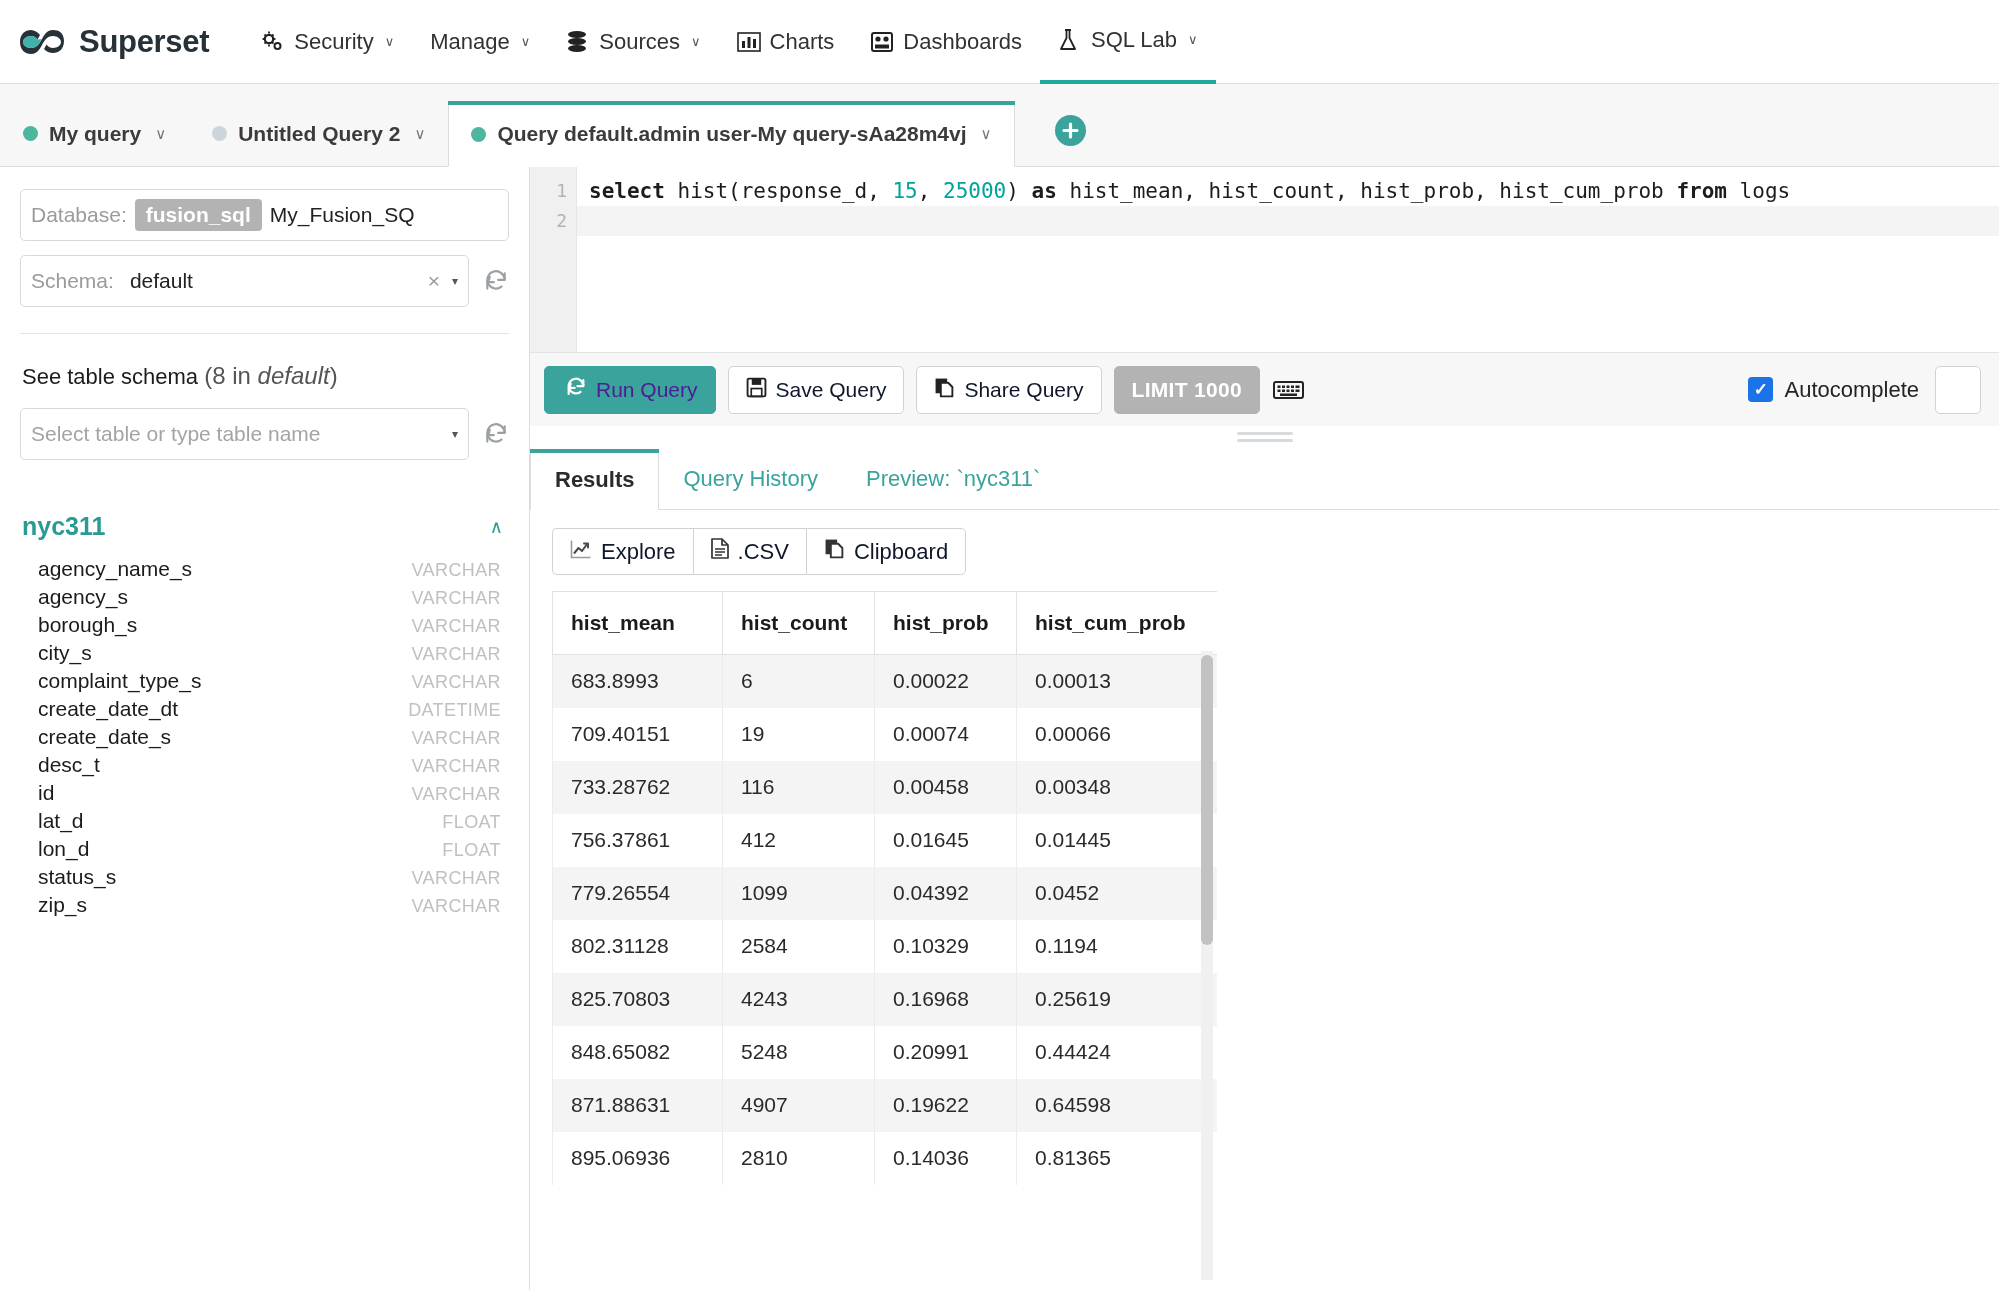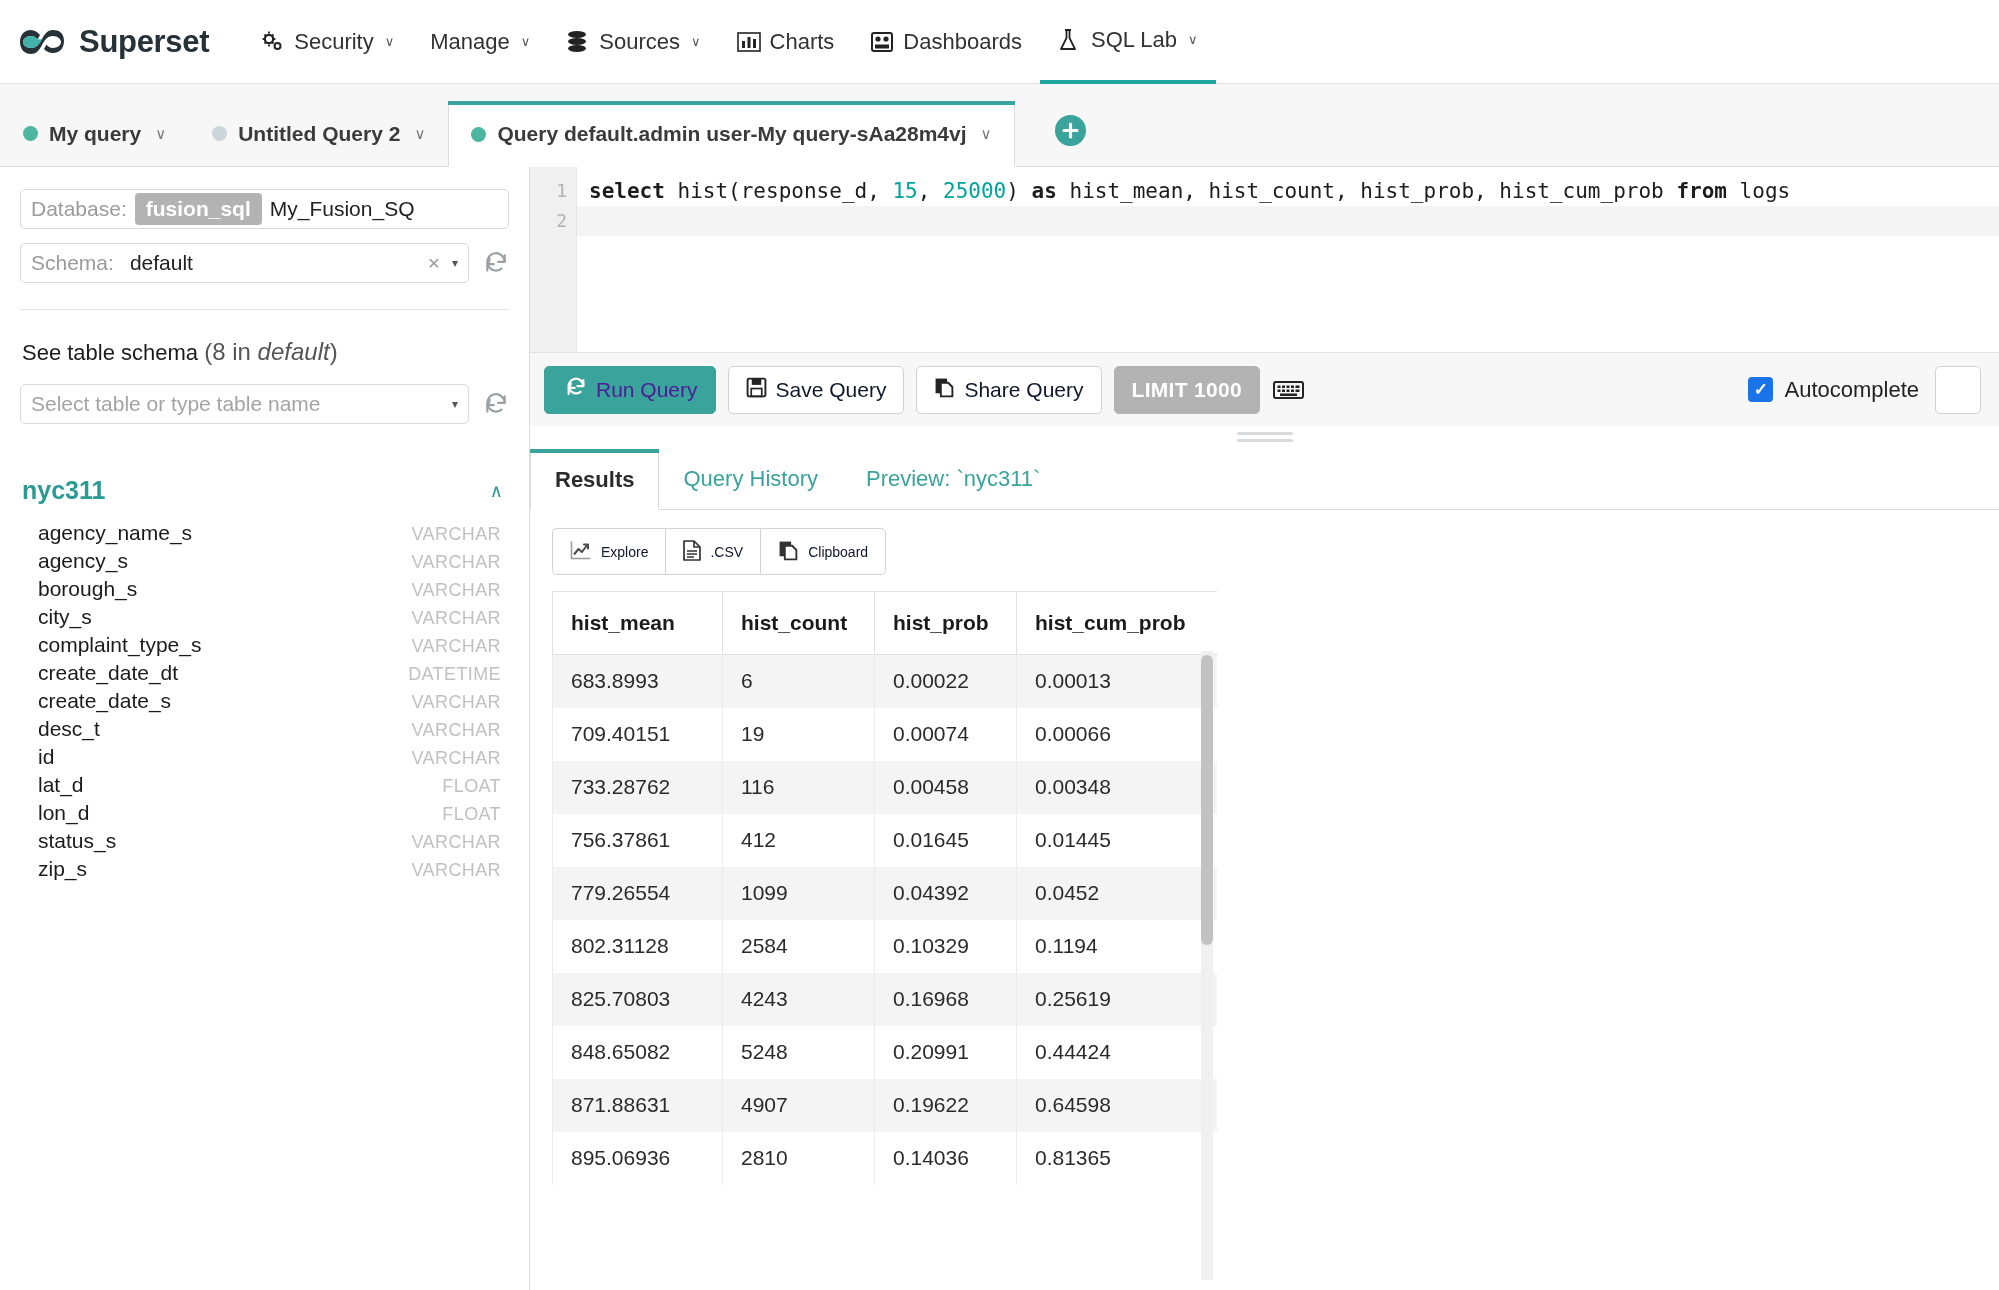--- a/index.html
+++ b/index.html
@@ -127,7 +127,7 @@
   .selbox {
     border: 1px solid #d9d9d9;
     border-radius: 5px;
-    height: 40px;
+    height: 52px;
     display: flex;
     align-items: center;
     padding: 0 10px;

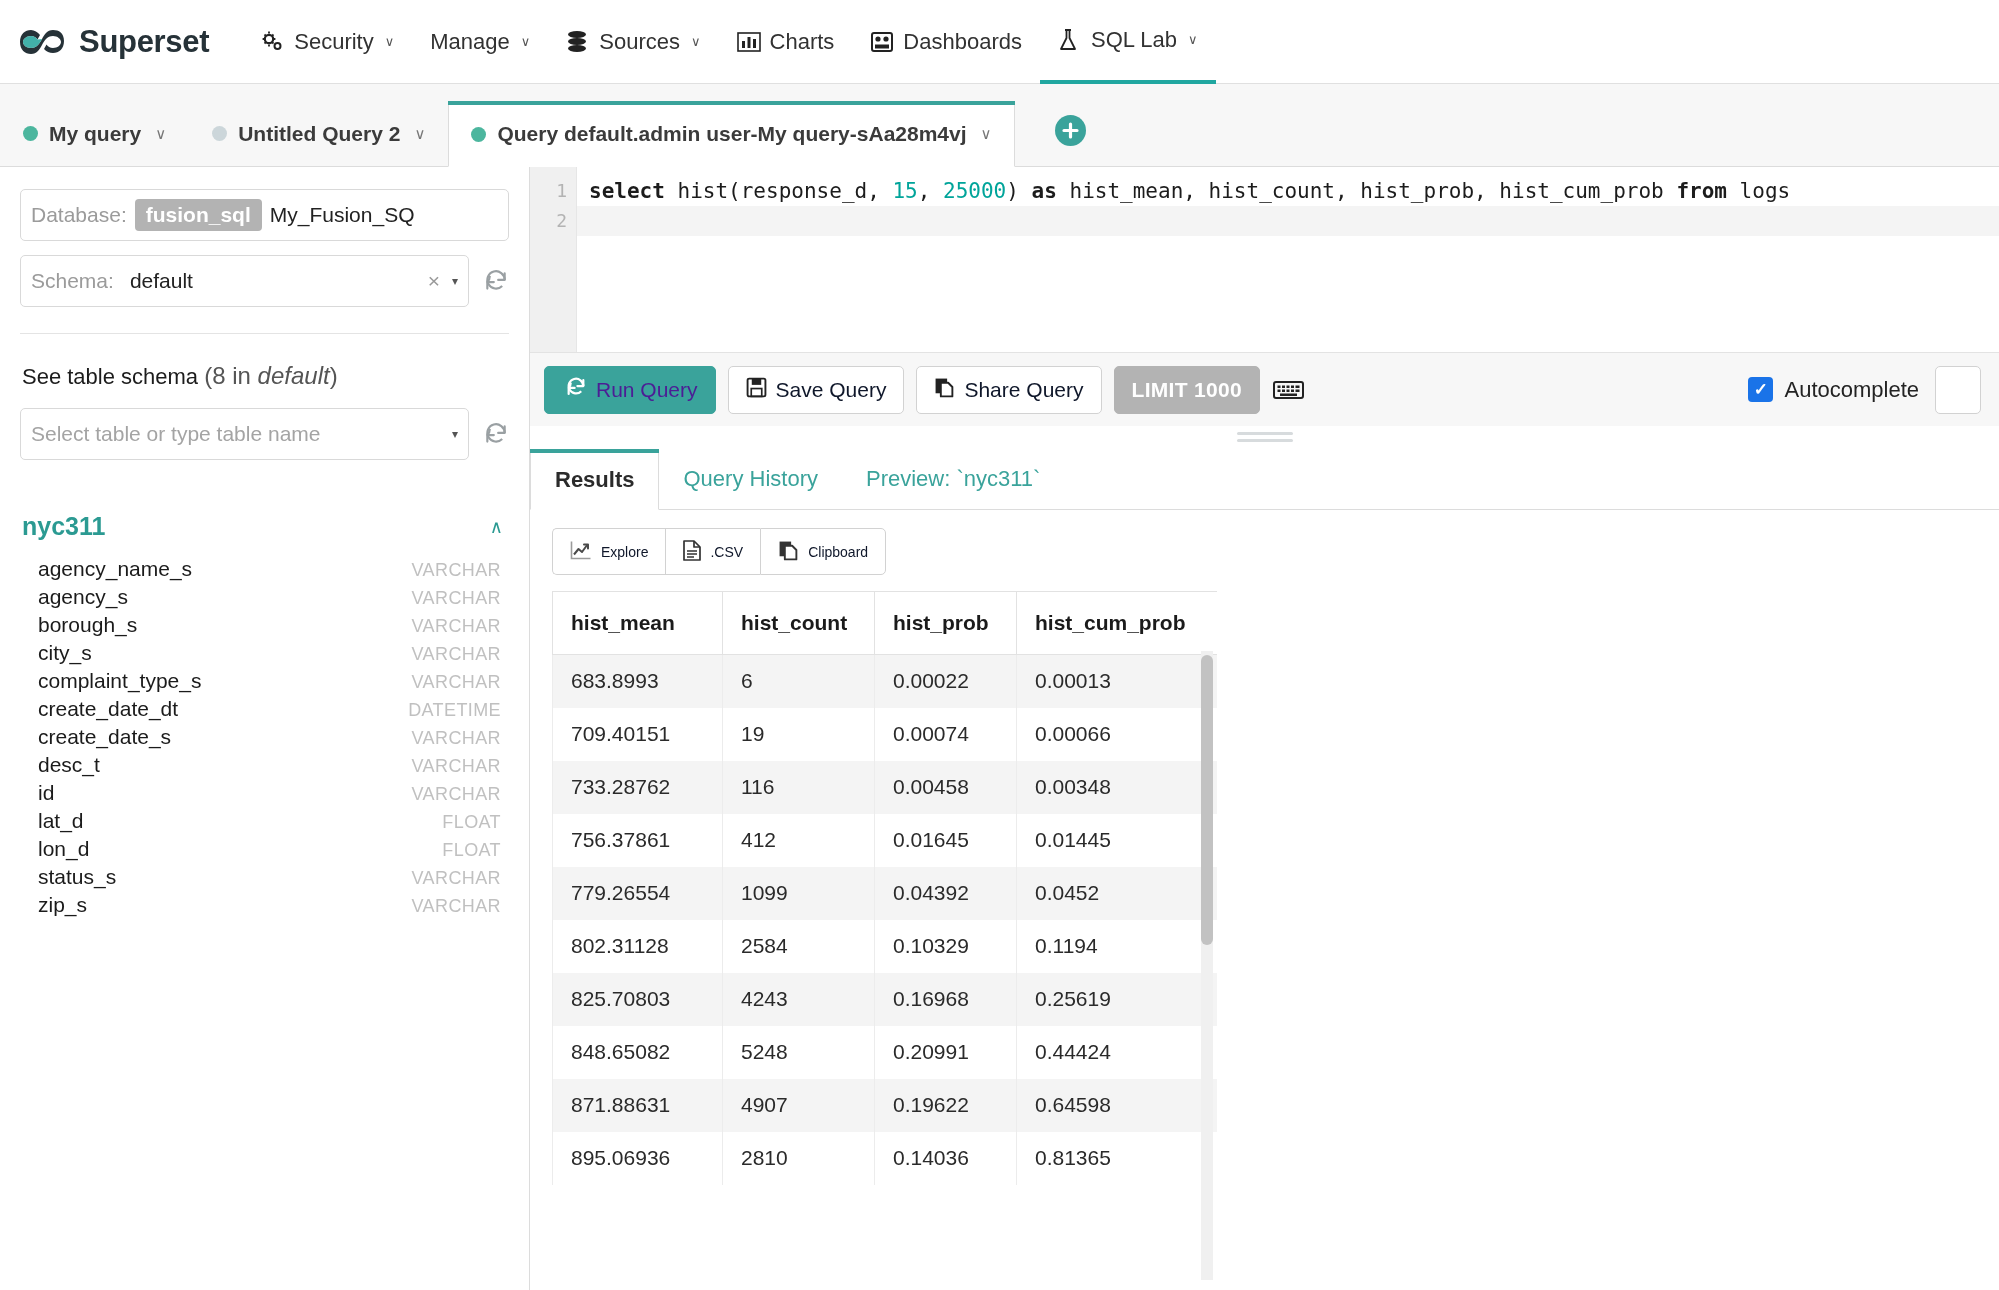--- a/index.html
+++ b/index.html
@@ -336,7 +336,7 @@
   .btn-group .btn {
     border-radius: 0;
     border-right-width: 0;
-    font-size: 14px;
+    font-size: 22px;
     height: 47px;
   }
   .btn-group .btn:first-child { border-radius: 5px 0 0 5px; }

